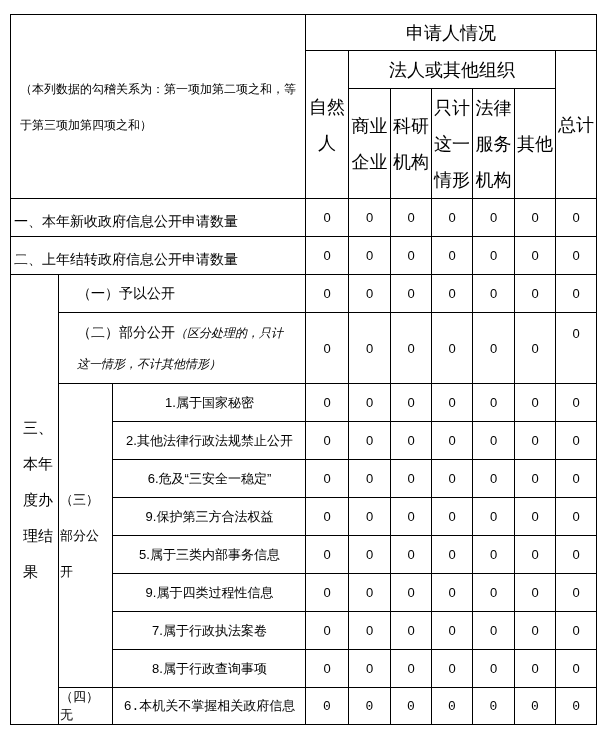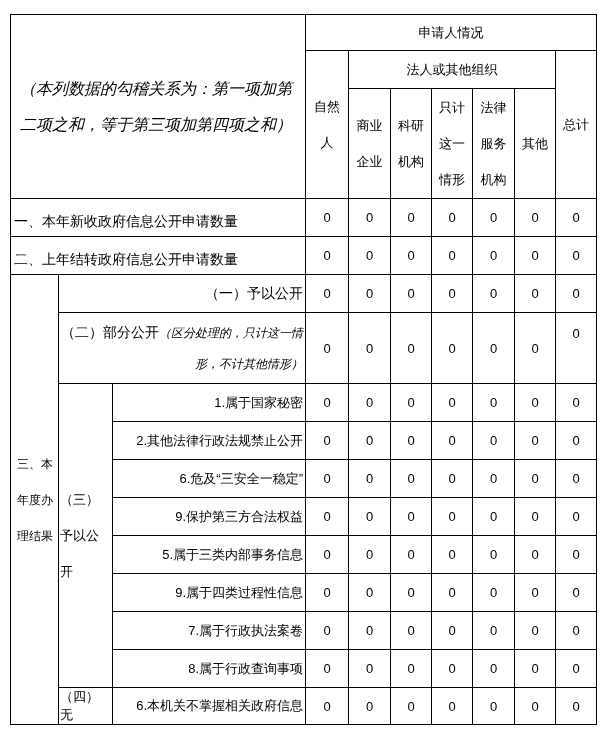--- a/index.html
+++ b/index.html
@@ -24,7 +24,7 @@
   
   .hc{
     text-align:center;vertical-align:middle;
-    font-size:13px;line-height:36px;padding:0 2px;
+    font-size:18px;line-height:36px;padding:0 2px;
   }
   .hc-single{line-height:normal;}
   

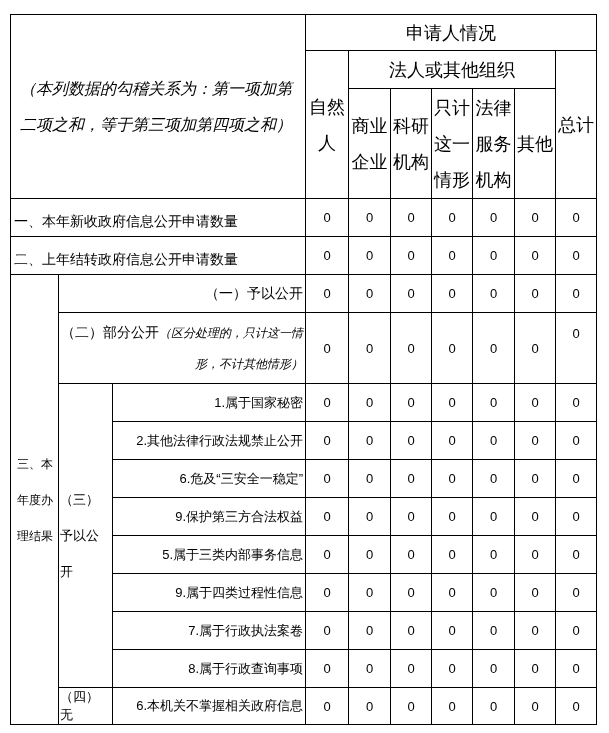--- a/index.html
+++ b/index.html
@@ -29,7 +29,7 @@
   .hc-single{line-height:normal;}
   
   .note-cell{
-    font-style:italic;font-size:16px;line-height:36px;
+    font-size:12px;line-height:36px;
     text-align:left;vertical-align:middle;padding:0 2px 0 9px;
   }
   

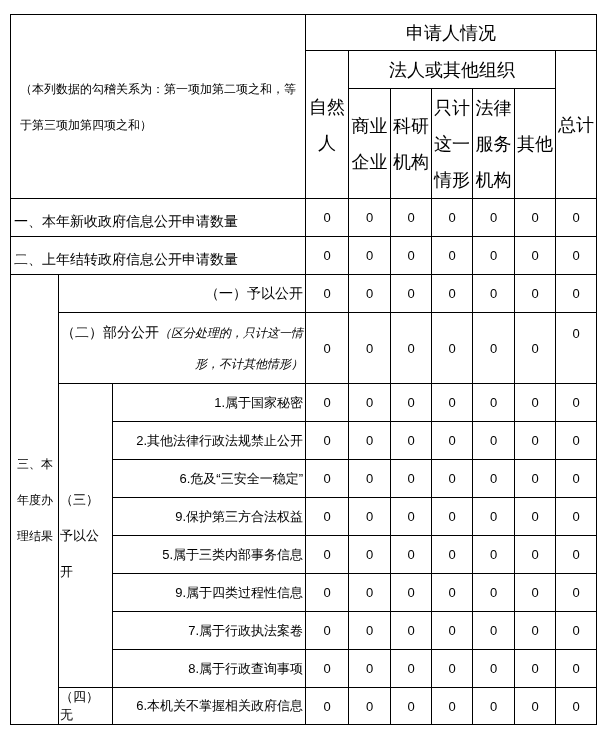--- a/index.html
+++ b/index.html
@@ -39,8 +39,8 @@
   }
   
   .sub{
-    font-size:14px;text-align:right;vertical-align:middle;
-    padding:0 2px;line-height:normal;
+    font-size:14px;text-align:left;vertical-align:middle;
+    padding:0 18px;line-height:normal;
   }
   .sub-wrap{line-height:30px;}
   .subnote{font-style:italic;font-size:12px;}

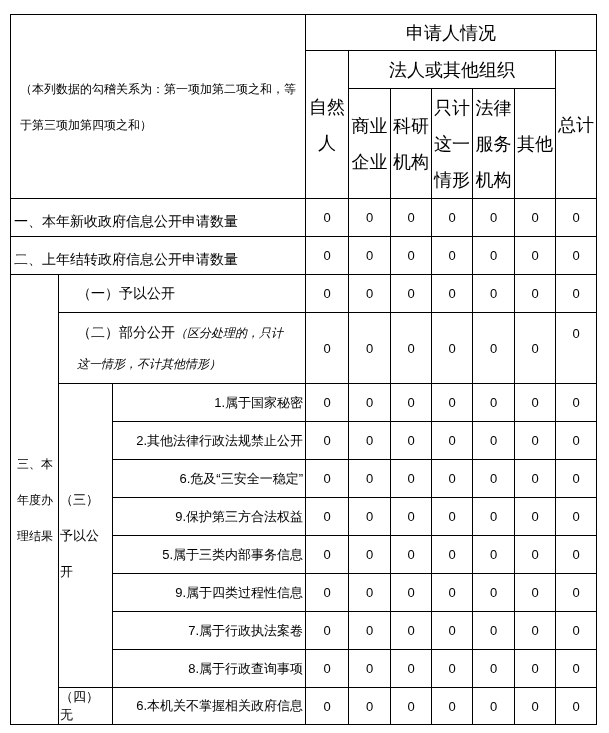--- a/index.html
+++ b/index.html
@@ -61,7 +61,7 @@
   }
   
   .item{
-    font-size:13px;text-align:right;vertical-align:middle;
+    font-size:13px;text-align:center;vertical-align:middle;
     padding:0 2px 0 3px;line-height:normal;
   }
   

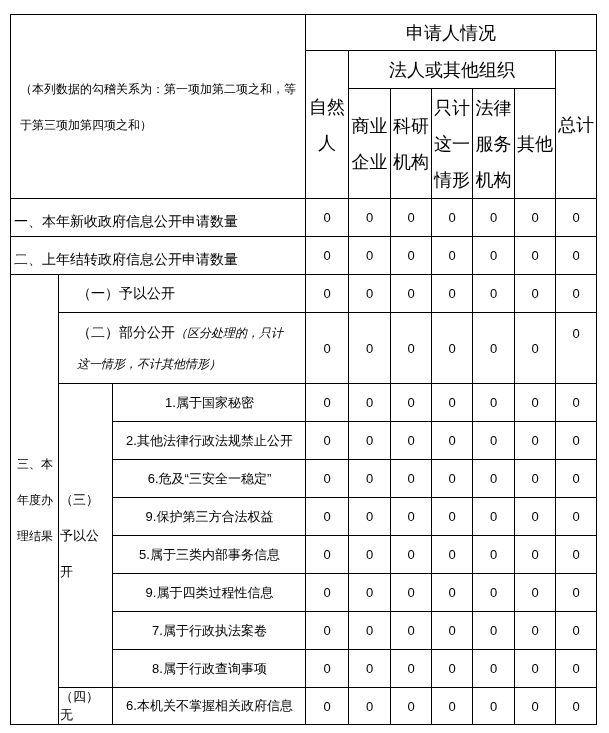--- a/index.html
+++ b/index.html
@@ -46,8 +46,8 @@
   .subnote{font-style:italic;font-size:12px;}
   
   .cat{
-    font-size:12px;text-align:center;vertical-align:middle;
-    line-height:36px;padding:0 2px 0 3px;
+    font-size:15px;text-align:left;vertical-align:middle;
+    line-height:36px;padding:0 2px 0 12px;
   }
   
   .deny{

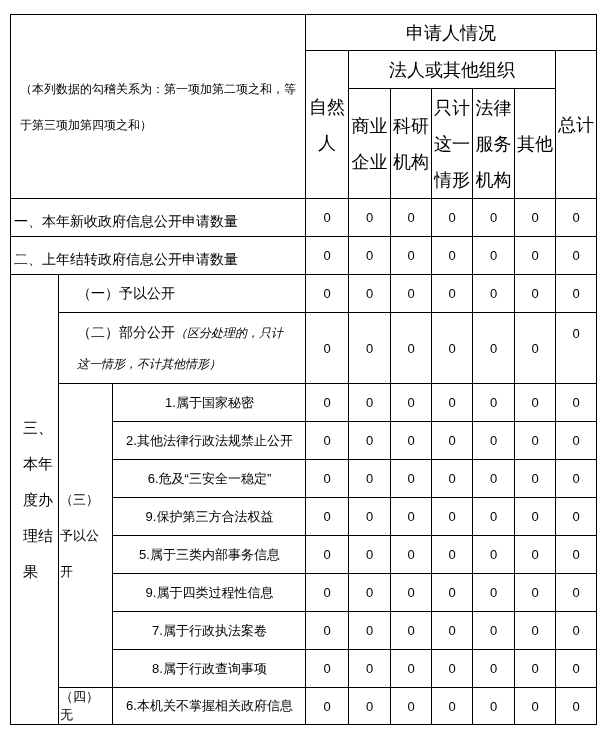--- a/index.html
+++ b/index.html
@@ -152,7 +152,7 @@
   </tr>
 
   <tr class="h38">
-    <td class="deny" rowspan="8">（三）予以公开</td>
+    <td class="deny" rowspan="8">（三）部分公开</td>
     <td class="item">1.属于国家秘密</td>
     <td class="v">0</td>
     <td class="v">0</td>

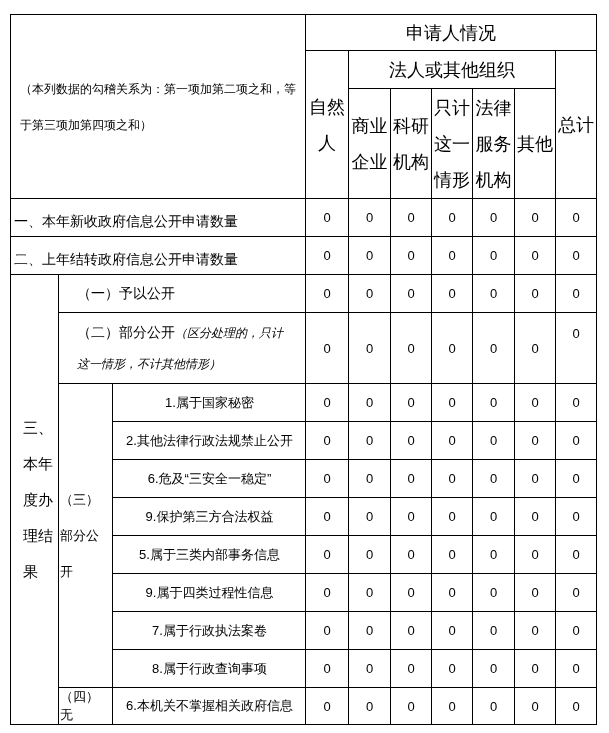--- a/index.html
+++ b/index.html
@@ -20,7 +20,7 @@
   }
   
   tr.h36{height:36px;} tr.h38{height:38px;} tr.h110{height:110px;}
-  tr.h71{height:71px;} tr.h30{height:30px;}
+  tr.h71{height:71px;} tr.h30{height:30px;font-family:Liberation Mono, monospace;}
   
   .hc{
     text-align:center;vertical-align:middle;

